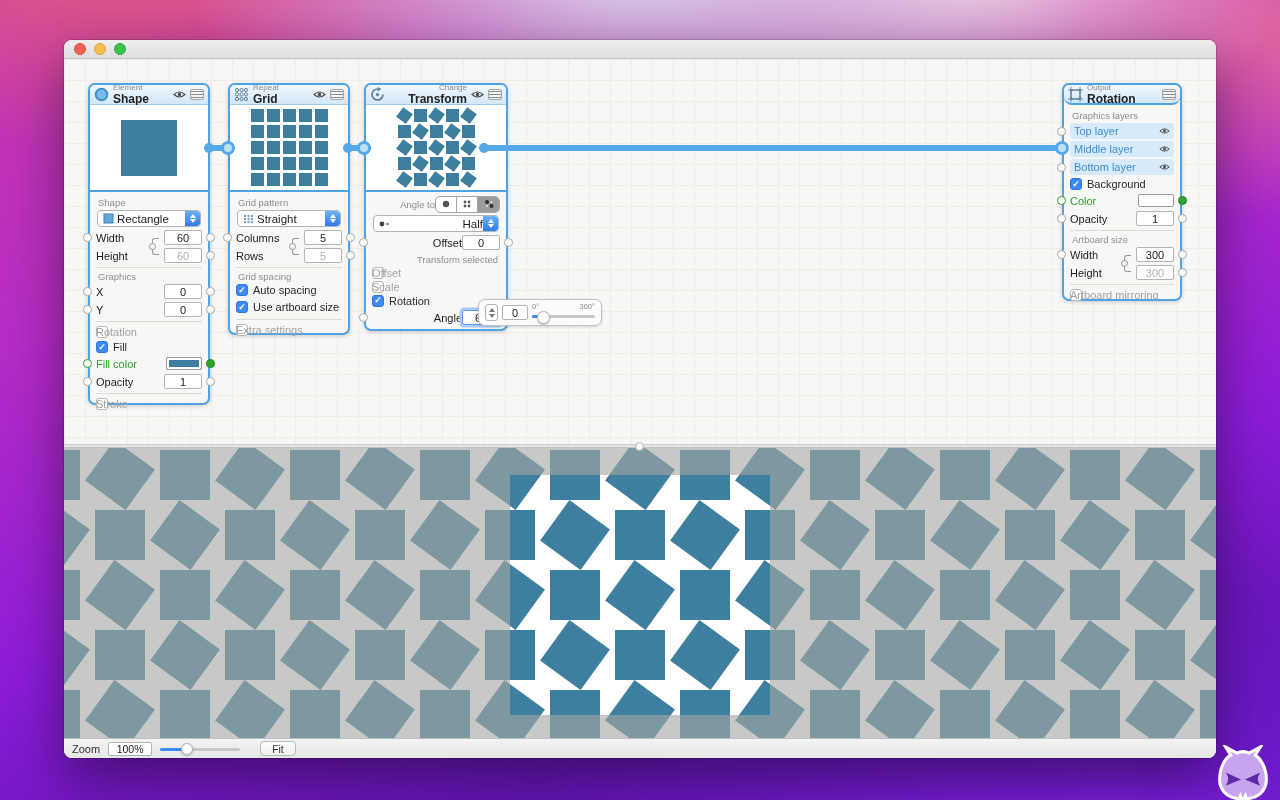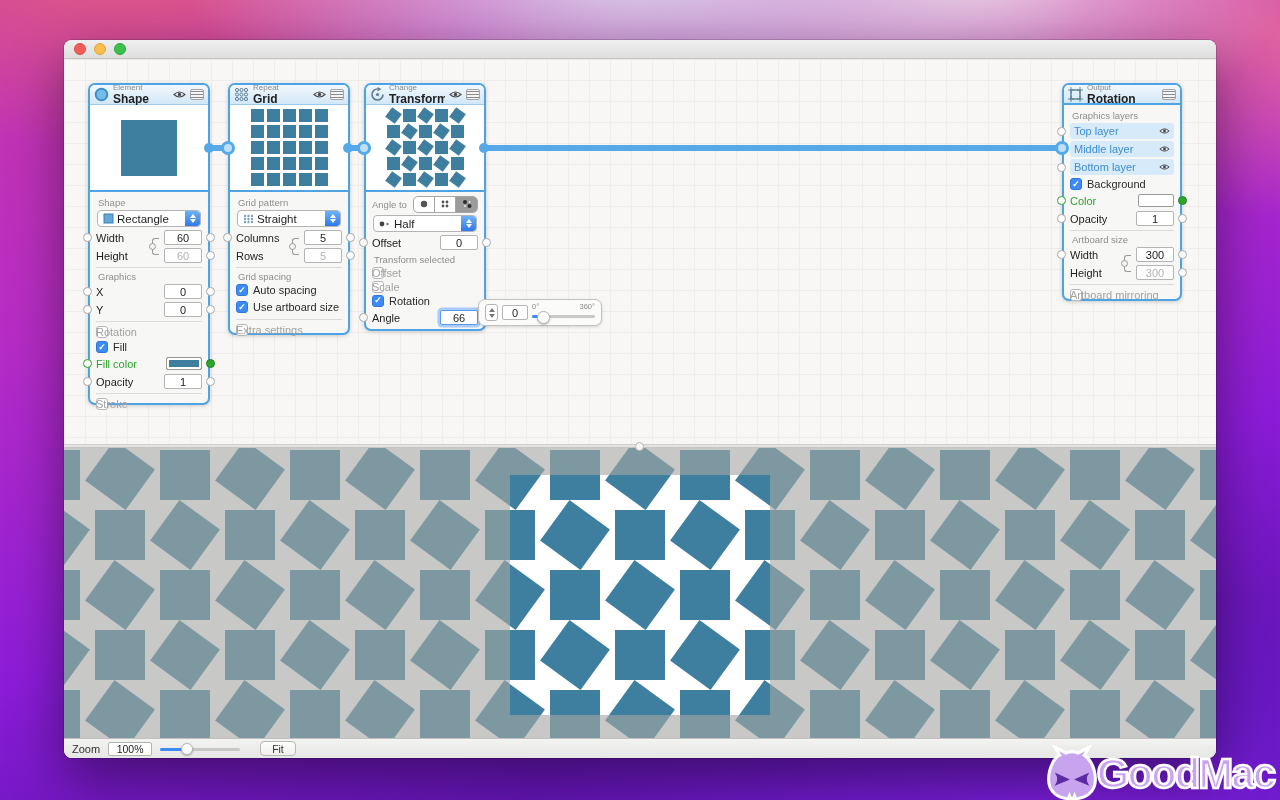--- a/index.html
+++ b/index.html
@@ -380,7 +380,7 @@
         </div>
       </div>
 
-      <div class="node" style="left:300px; top:24px; width:122px; height:248px;">
+      <div class="node" style="left:300px; top:24px; width:144px; height:248px;text-align:right;">
         <div class="nhead">
           <svg width="15" height="15">
               <path d="M13 7.5 A5.5 5.5 0 1 1 7.5 2" fill="none" stroke="#5b7e94" stroke-width="1.6"></path>

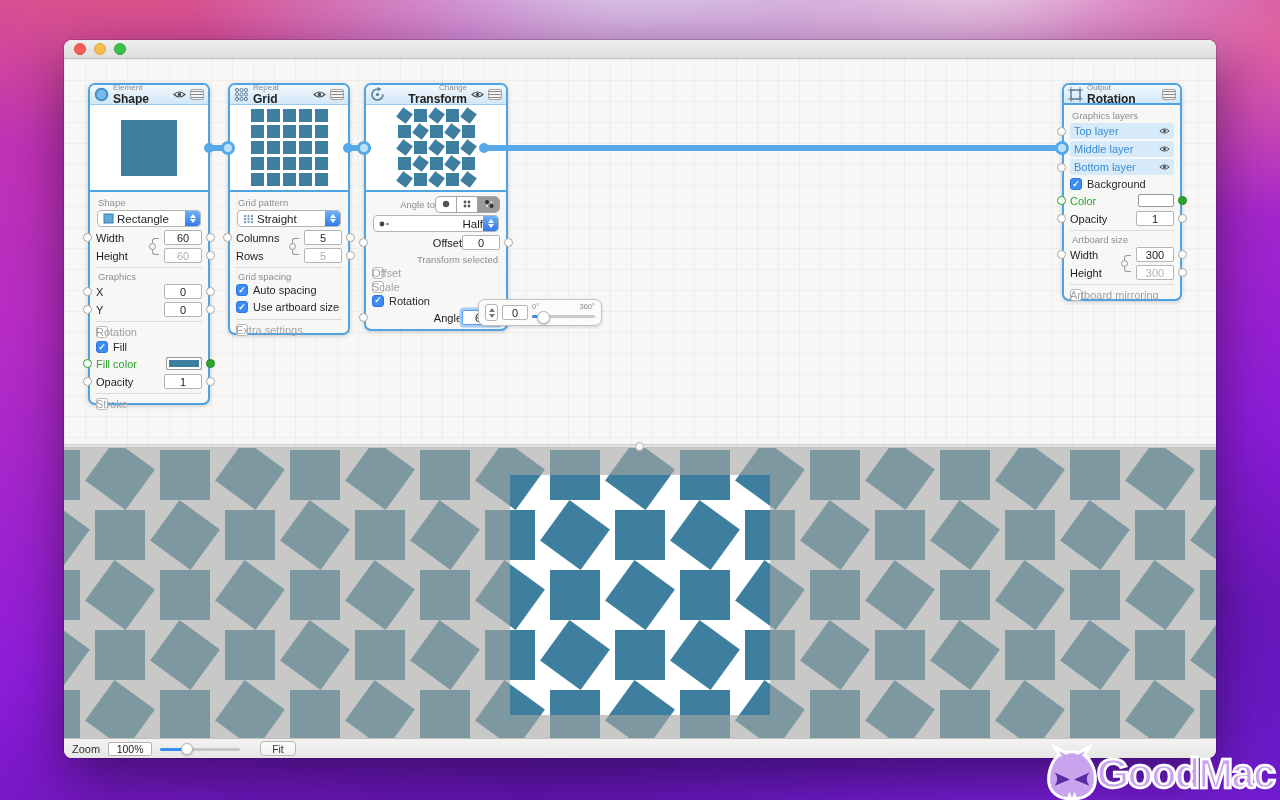--- a/index.html
+++ b/index.html
@@ -515,7 +515,7 @@
       </div>
 
       <div class="node" style="left:998px; top:24px; width:120px; height:218px;">
-        <div class="nhead" style="border-bottom:2px solid #4da3e3;">
+        <div class="nhead" style="border-bottom:2px solid #4da3e3;border-radius:8px;">
           <svg width="15" height="15">
               <rect x="3" y="3" width="9" height="9" fill="none" stroke="#5b7e94" stroke-width="1.4"></rect>
               <path d="M3 0 V6 M0 3 H6 M12 0 V6 M9 3 H15 M3 9 V15 M0 12 H6 M12 9 V15 M9 12 H15" stroke="#5b7e94" stroke-width="0.9" fill="none"></path>

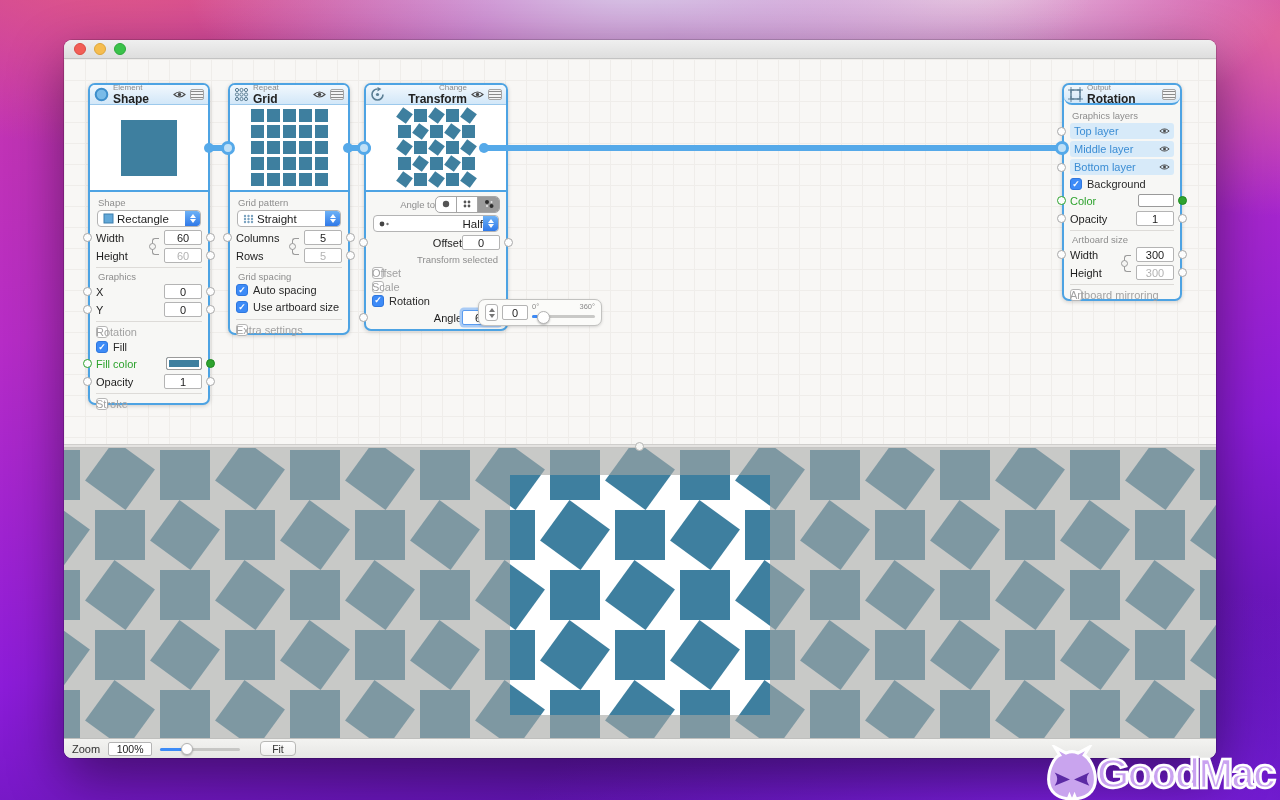--- a/index.html
+++ b/index.html
@@ -732,7 +732,6 @@
       <path d="M47 27 L32 34 L47 40 Q42 33.5 47 27 Z" fill="#5b2aa4"></path>
       <path d="M25 52 L27.5 46 L30 52 Z M30 52 L32.5 46 L35 52 Z" fill="#ffffff"></path>
     </svg>
-    <span class="wmtext">GoodMac</span>
   </div>
 </div>
 

